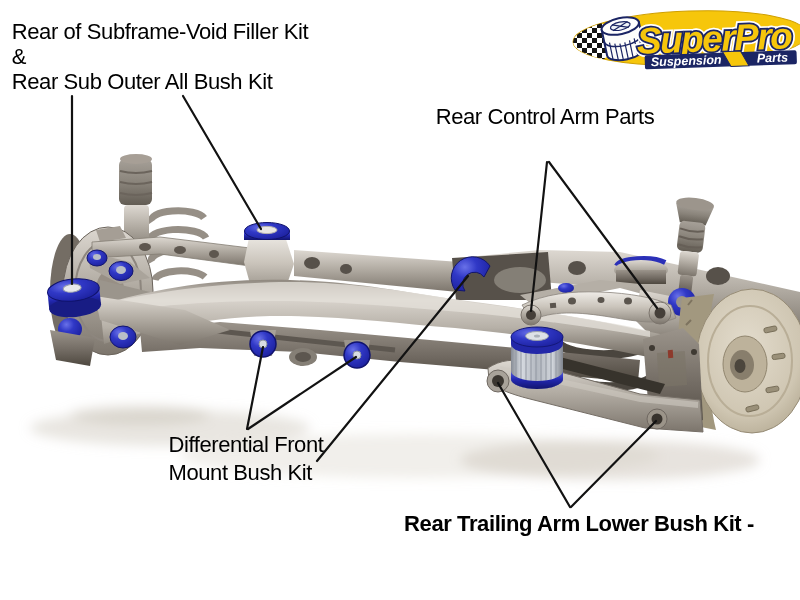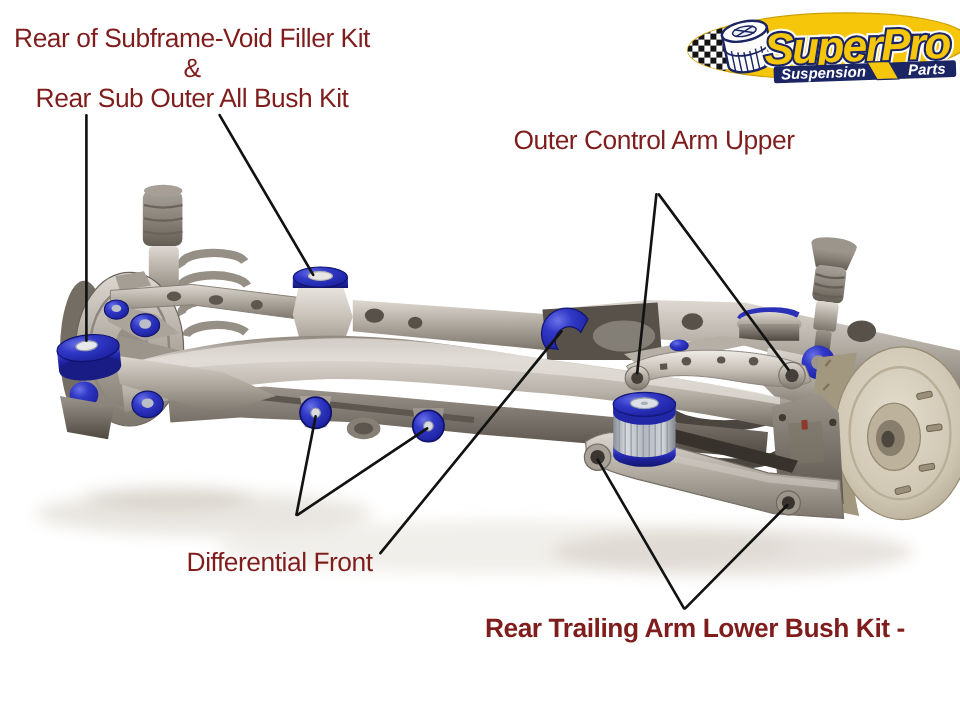--- a/index.html
+++ b/index.html
@@ -6,7 +6,7 @@
   .canvas{position:relative;width:800px;height:600px;background:#fff;overflow:hidden;
           font-family:"Liberation Sans",sans-serif;}
   .illustration{position:absolute;left:0;top:0;}
-  .callout{position:absolute;transform:translateX(-50%);text-align:center;color:#7f1d1d;
+  .callout{position:absolute;transform:translateX(-50%);text-align:left;color:#000000;
            font-size:22px;letter-spacing:-0.4px;line-height:26px;}
   .callout div{white-space:nowrap;}
   #co-subframe{left:160px;top:19px;line-height:25px;}

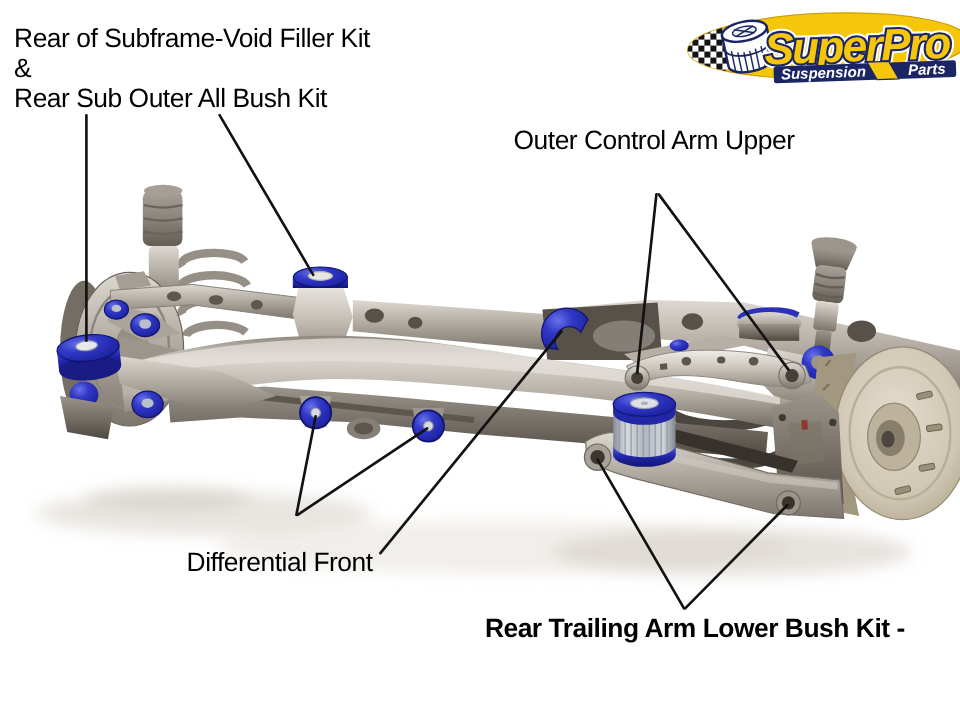--- a/index.html
+++ b/index.html
@@ -288,7 +288,7 @@
   </div>
 
   <div class="callout" id="co-control">
-    <div>Outer Control Arm Upper</div>
+    <div>Rear Control Arm Parts</div>
   </div>
 
   <div class="callout" id="co-diff">

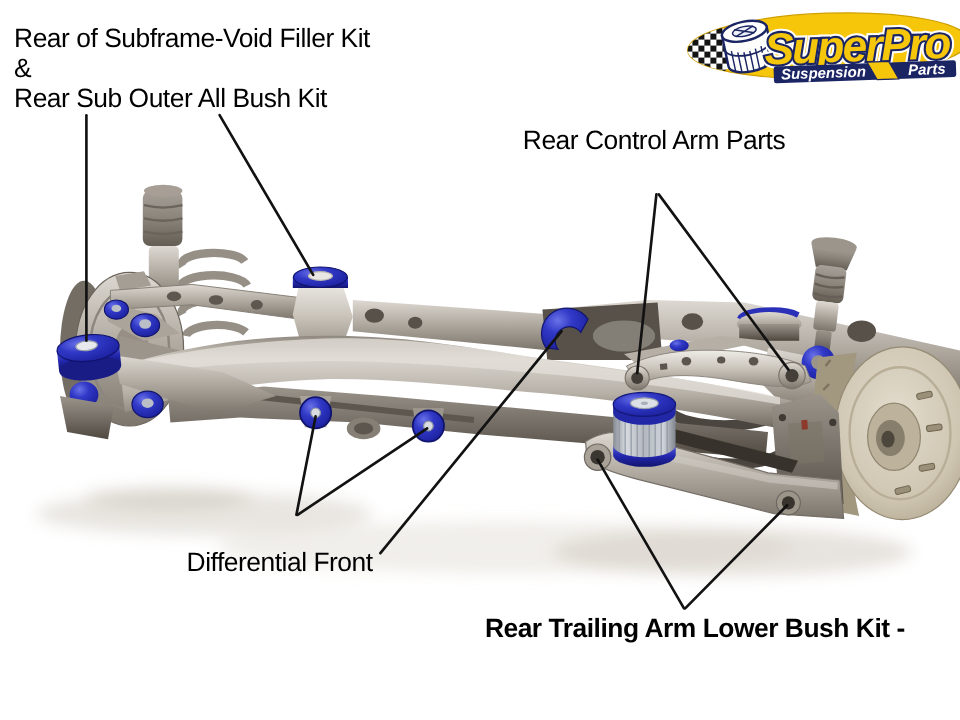--- a/index.html
+++ b/index.html
@@ -11,7 +11,7 @@
   .callout div{white-space:nowrap;}
   #co-subframe{left:160px;top:19px;line-height:25px;}
   #co-control{left:545px;top:104px;line-height:26px;}
-  #co-diff{left:233px;top:431px;line-height:28px;margin-top:24px;}
+  #co-diff{left:246px;top:431px;line-height:28px;}
   #co-trailing{left:579px;top:509px;line-height:29px;font-weight:bold;}
   .logo{position:absolute;left:572px;top:8px;width:228px;height:62px;}
 </style>

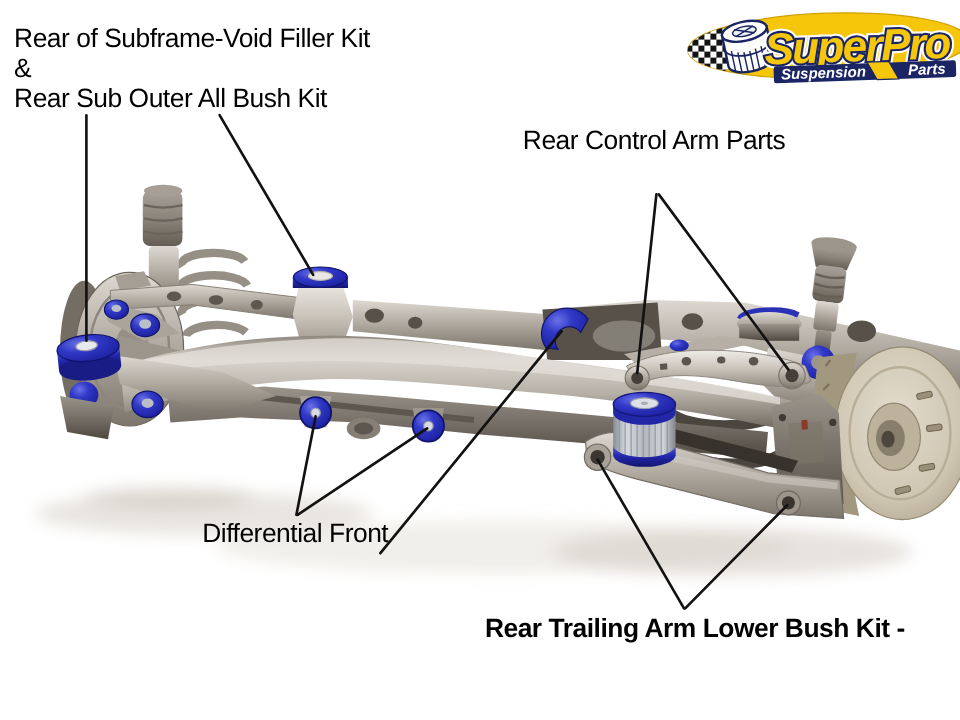--- a/index.html
+++ b/index.html
@@ -293,6 +293,7 @@
 
   <div class="callout" id="co-diff">
     <div>Differential Front</div>
+    <div>Mount Bush Kit</div>
   </div>
 
   <div class="callout" id="co-trailing">

